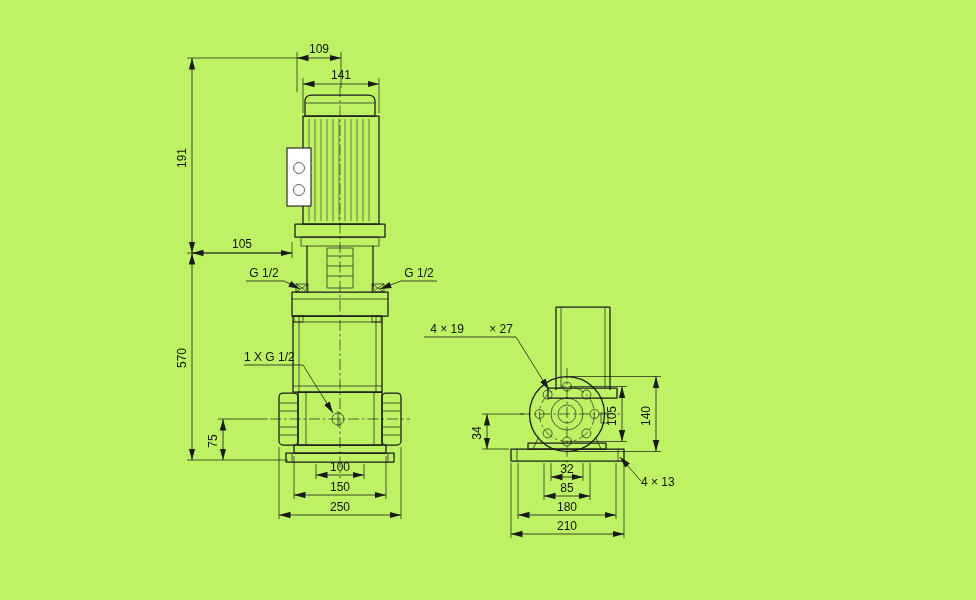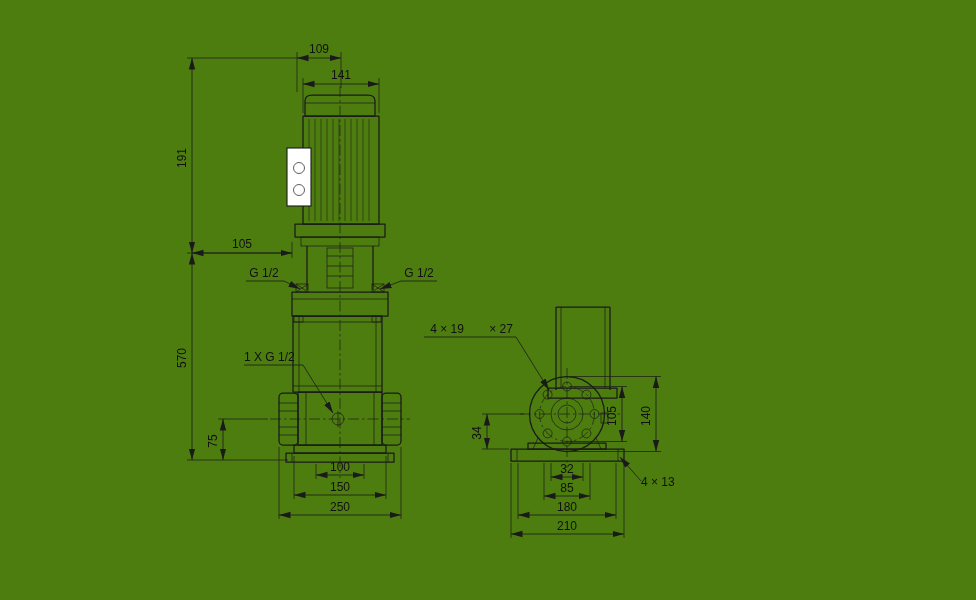--- a/index.html
+++ b/index.html
@@ -3,7 +3,7 @@
 <meta charset="utf-8">
 <style>
   html,body{margin:0;padding:0;background:#ffffff;}
-  .stage{position:relative;width:976px;height:600px;background:#4d7c0f;overflow:hidden;}
+  .stage{position:relative;width:976px;height:600px;background:#bef264;overflow:hidden;}
   svg{display:block;}
   .outline{fill:none;stroke:#1a1a1a;stroke-width:1.25;stroke-linejoin:round;}
   .detail{fill:none;stroke:#1a1a1a;stroke-width:0.7;}

